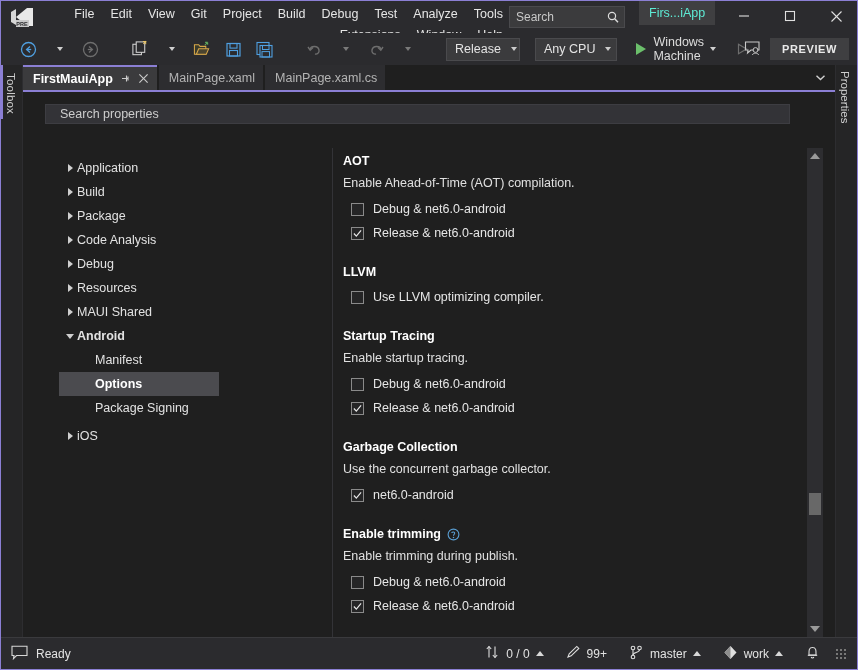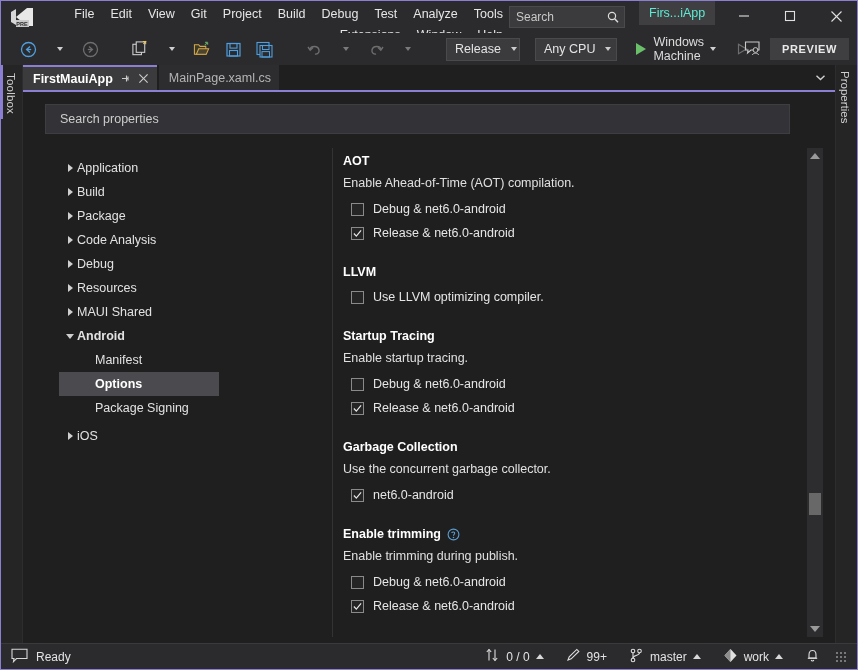--- a/index.html
+++ b/index.html
@@ -645,6 +645,7 @@
         </svg>
       </span>
     </div>
+    <div class="tab">MainPage.xaml</div>
     <div class="tab">MainPage.xaml.cs</div>
 
     <div class="tabstrip-right">

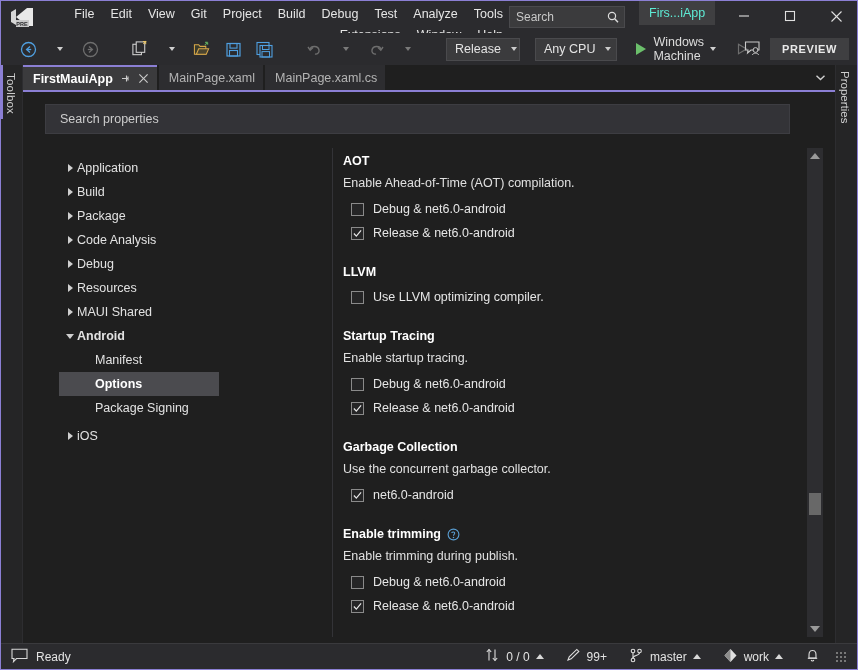--- a/index.html
+++ b/index.html
@@ -251,7 +251,7 @@
   .search-props {
     position: absolute;
     left: 22px; top: 12px;
-    width: 745px; height: 30px;
+    width: 745px; height: 20px;
     background: #333337;
     border: 1px solid #3d3d42;
     display: flex; align-items: center;

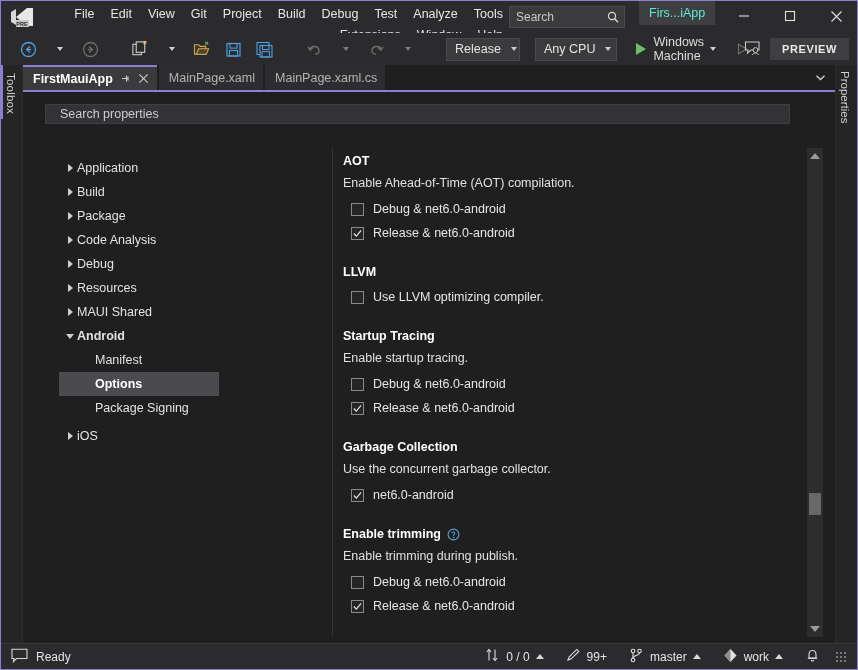--- a/index.html
+++ b/index.html
@@ -383,7 +383,7 @@
   .statusbar {
     position: absolute;
     left: 0; right: 0; bottom: 0;
-    height: 26px;
+    height: 32px;
     background: #2b2b2e;
     border-top: 1px solid #3a3a3d;
     display: flex;

